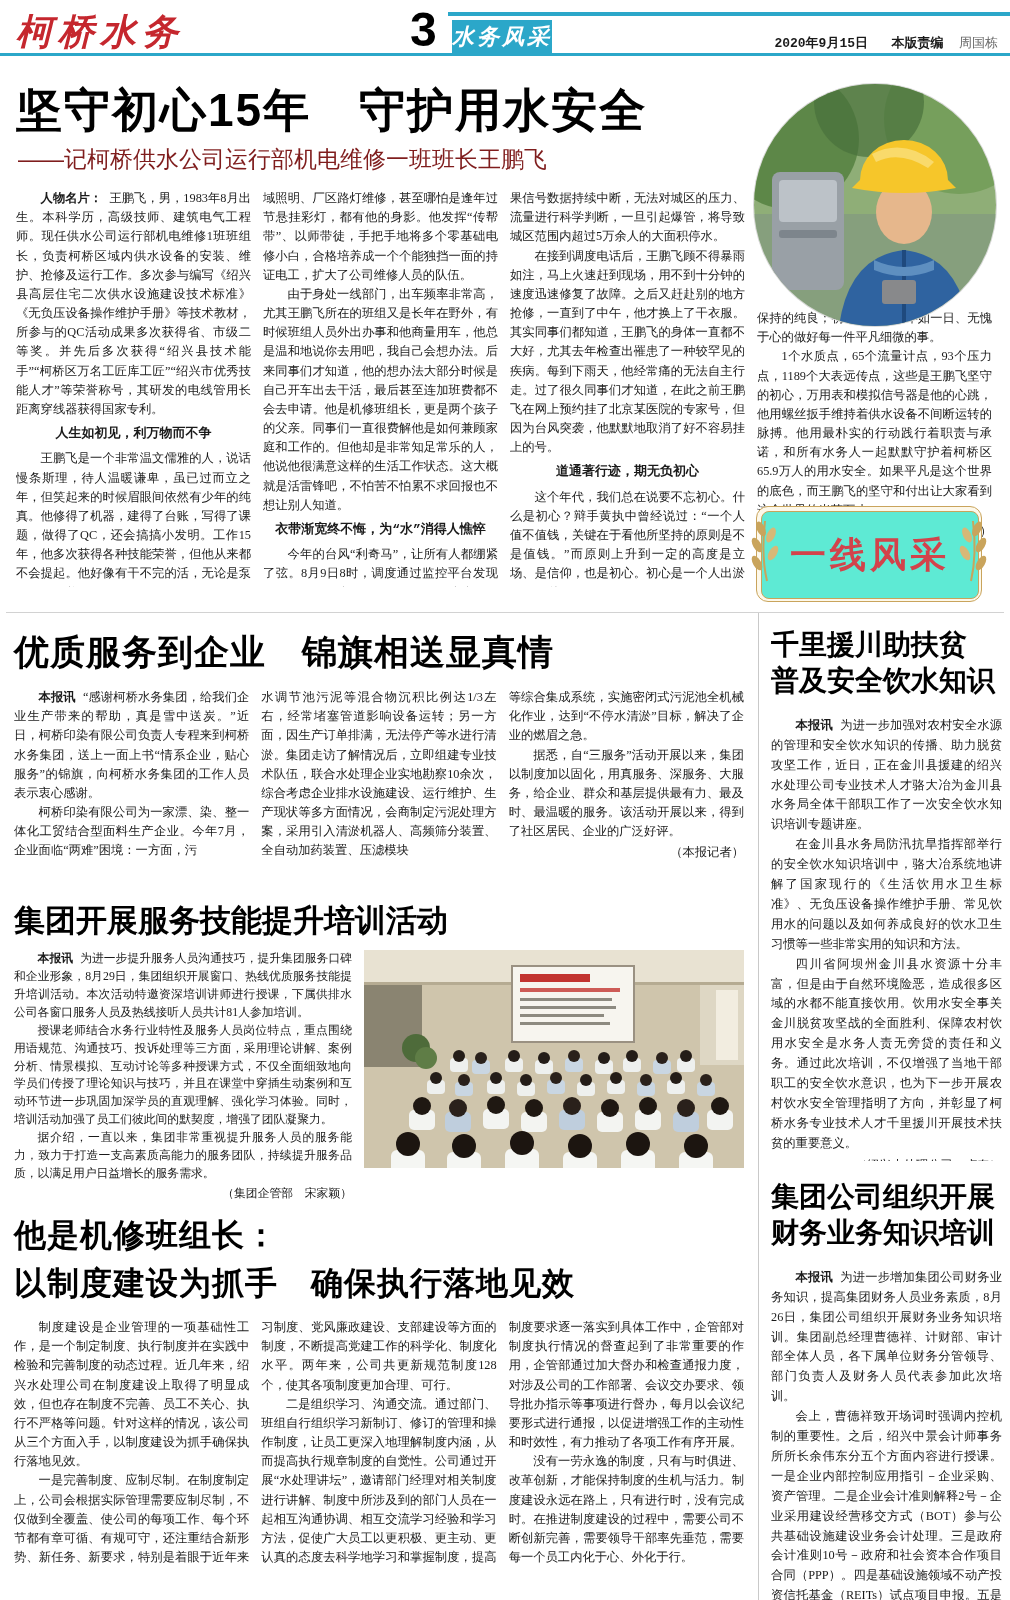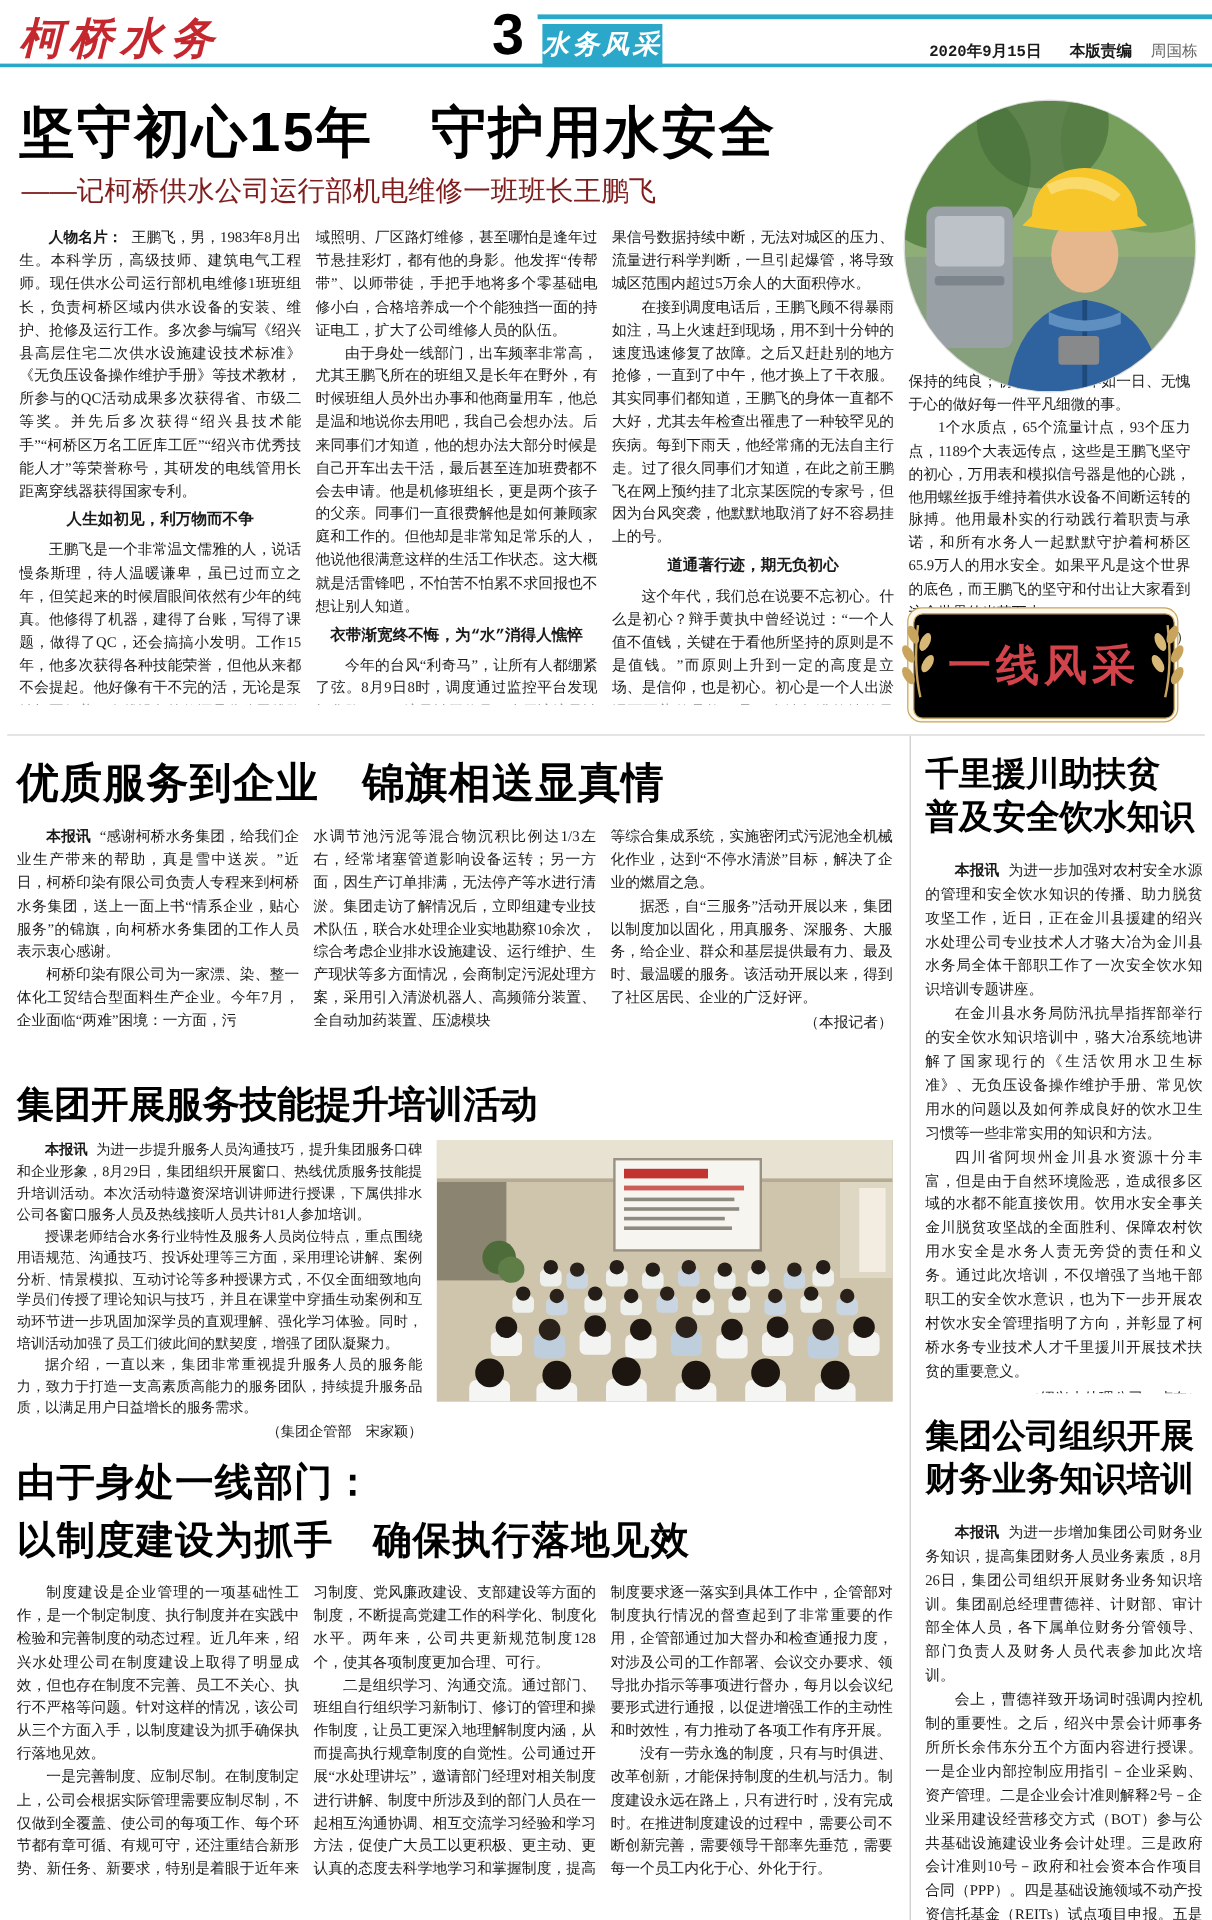--- a/index.html
+++ b/index.html
@@ -40,7 +40,7 @@
   .badge-wrap{position:absolute;right:28px;bottom:10px;width:216px;height:86px;
         border:1px solid #c9a45c;border-radius:12px;padding:4px;background:#fdf8ea;}
   .badge-inner{width:100%;height:100%;border:1px solid #c9a45c;border-radius:8px;
-        display:flex;align-items:center;justify-content:center;background:#000000;
+        display:flex;align-items:center;justify-content:center;background:#5eead4;
         font-size:36px;font-weight:bold;color:#d2434b;letter-spacing:4px;
         font-family:"DejaVu Serif",serif;}
   .wheat{position:absolute;top:8px;}

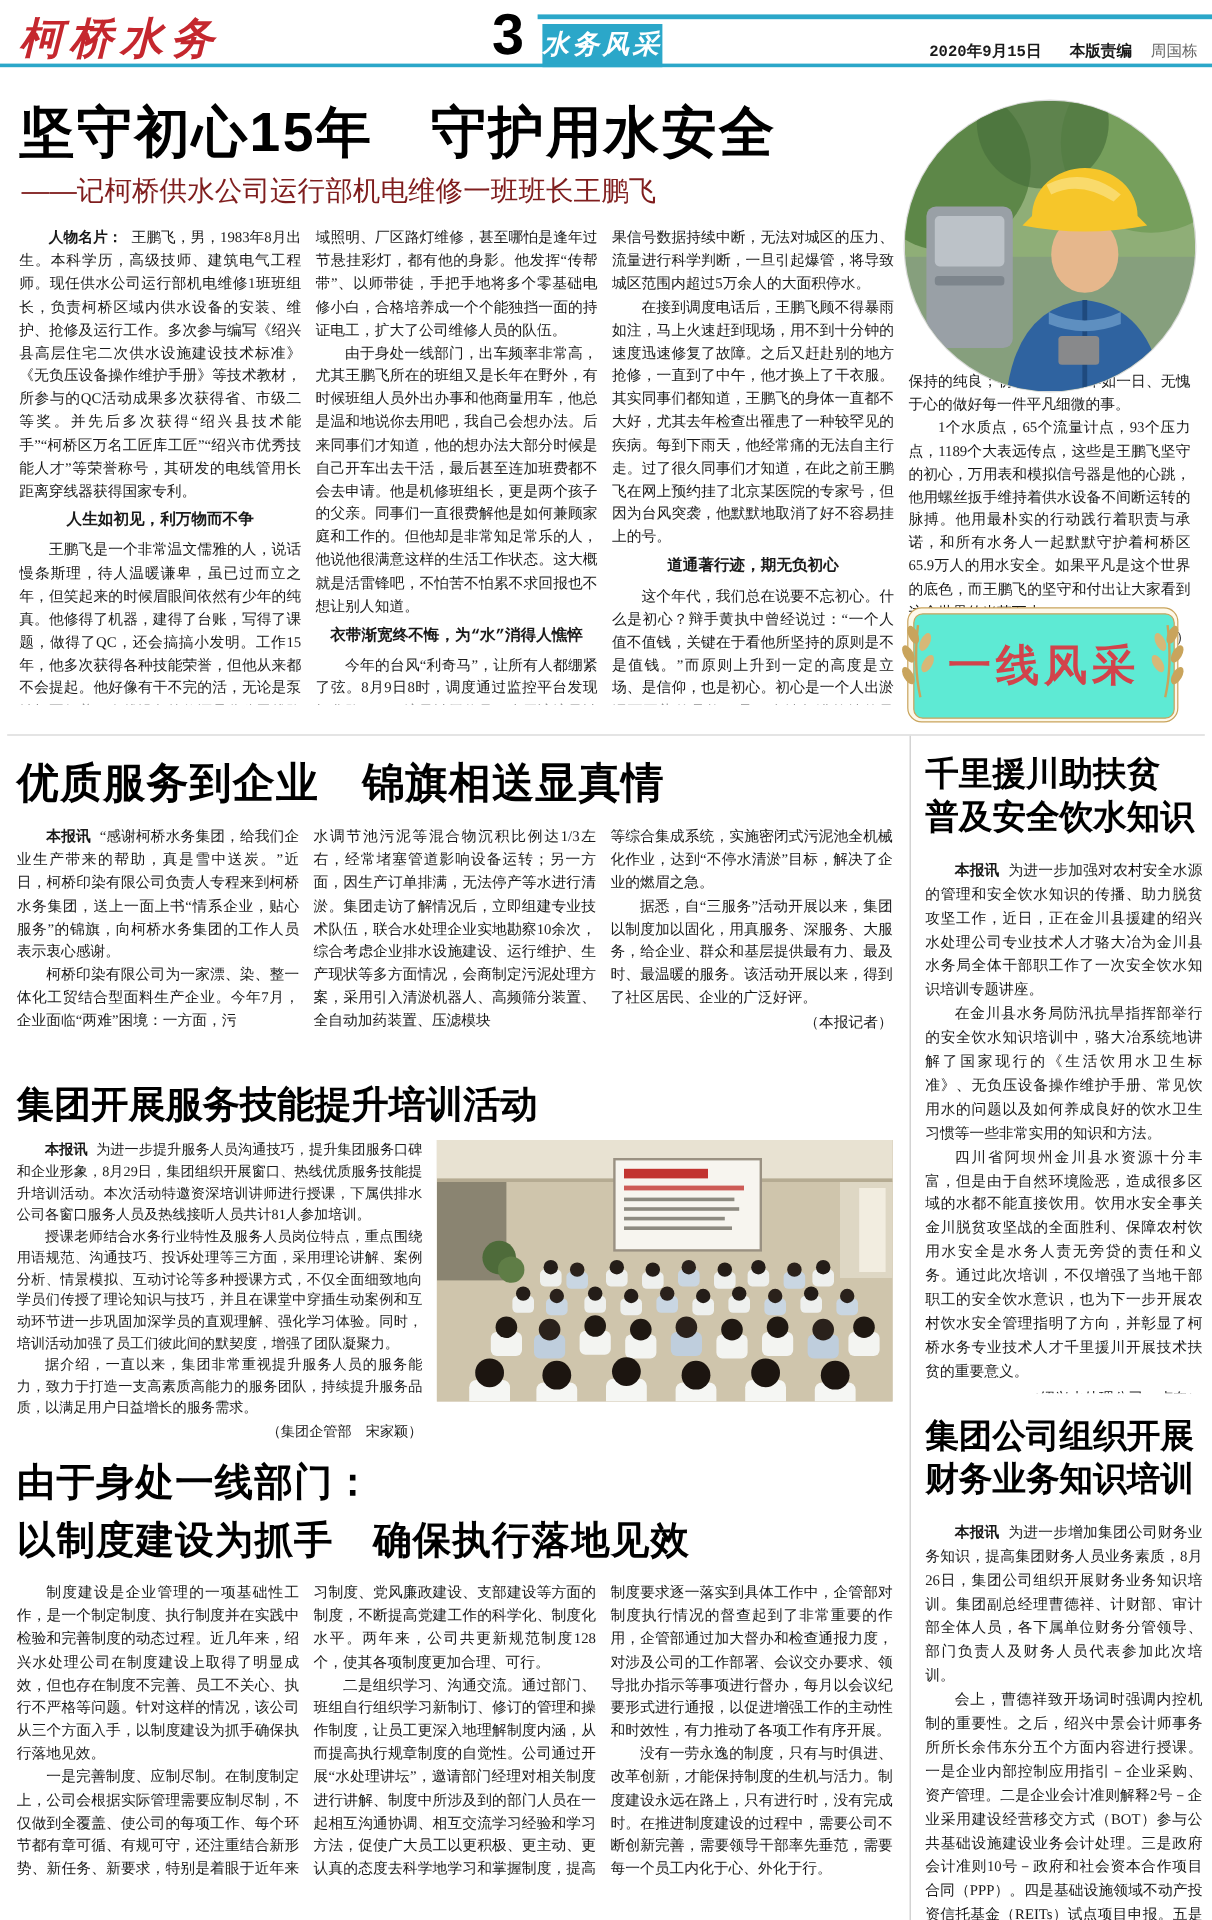--- a/index.html
+++ b/index.html
@@ -277,7 +277,7 @@
 
 
       <section class="a4">
-        <h2 class="t1">由于身处一线部门：</h2>
+        <h2 class="t1">他是机修班组长：</h2>
         <h2 class="t2">以制度建设为抓手　确保执行落地见效</h2>
         <div class="cols3 a4-body">
           <div class="col">

